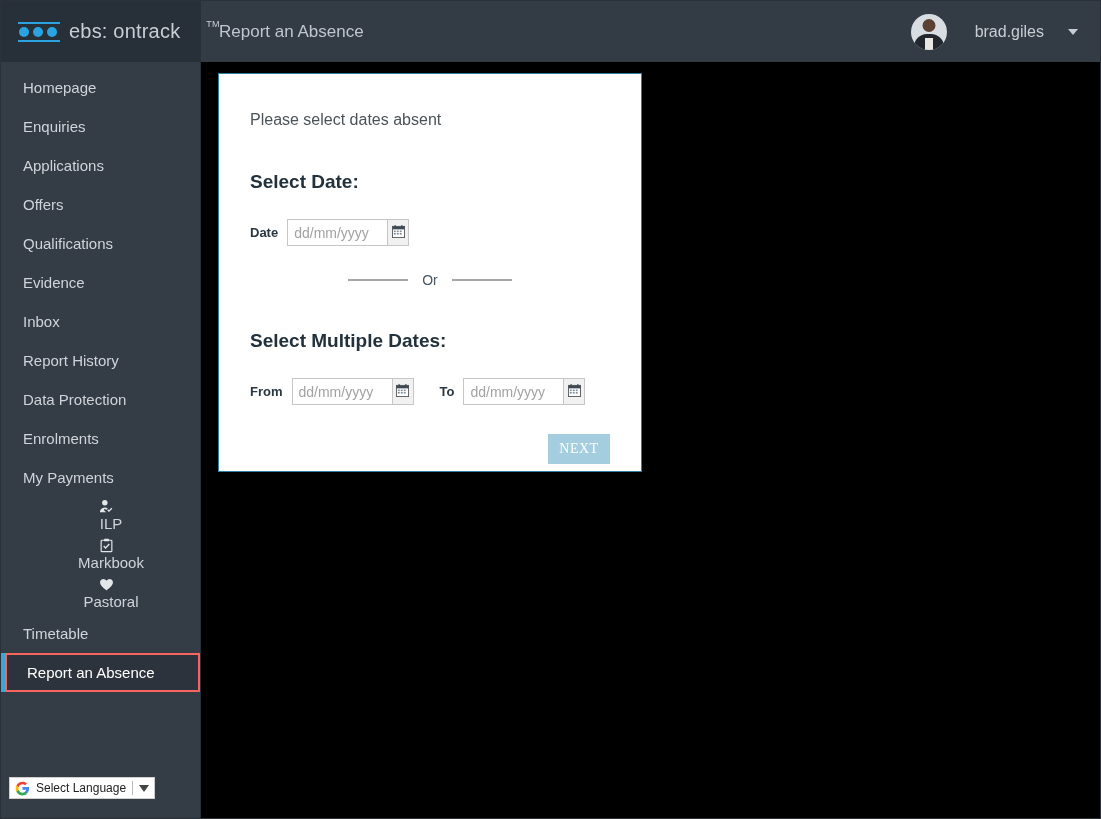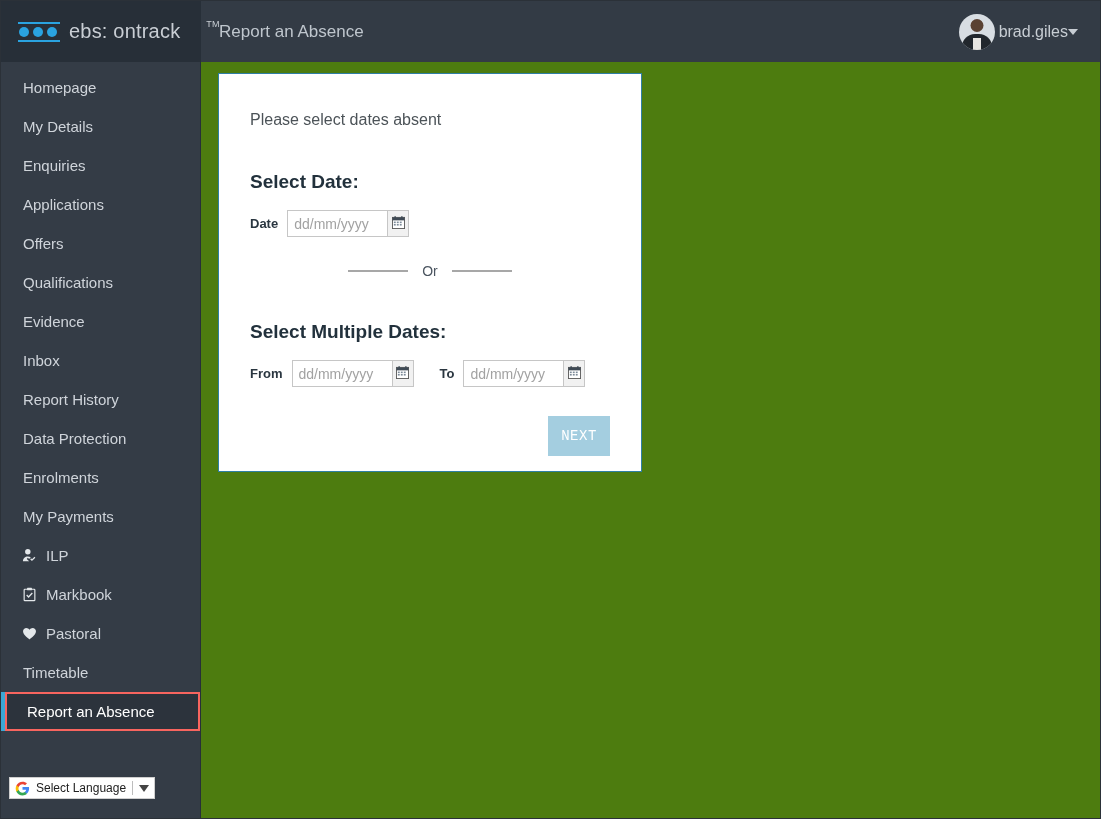--- a/index.html
+++ b/index.html
@@ -96,7 +96,7 @@
     display: flex;
     align-items: center;
     margin-right: 22px;
-    gap: 4px;
+    gap: 28px;
     cursor: default;
   }
   .avatar {

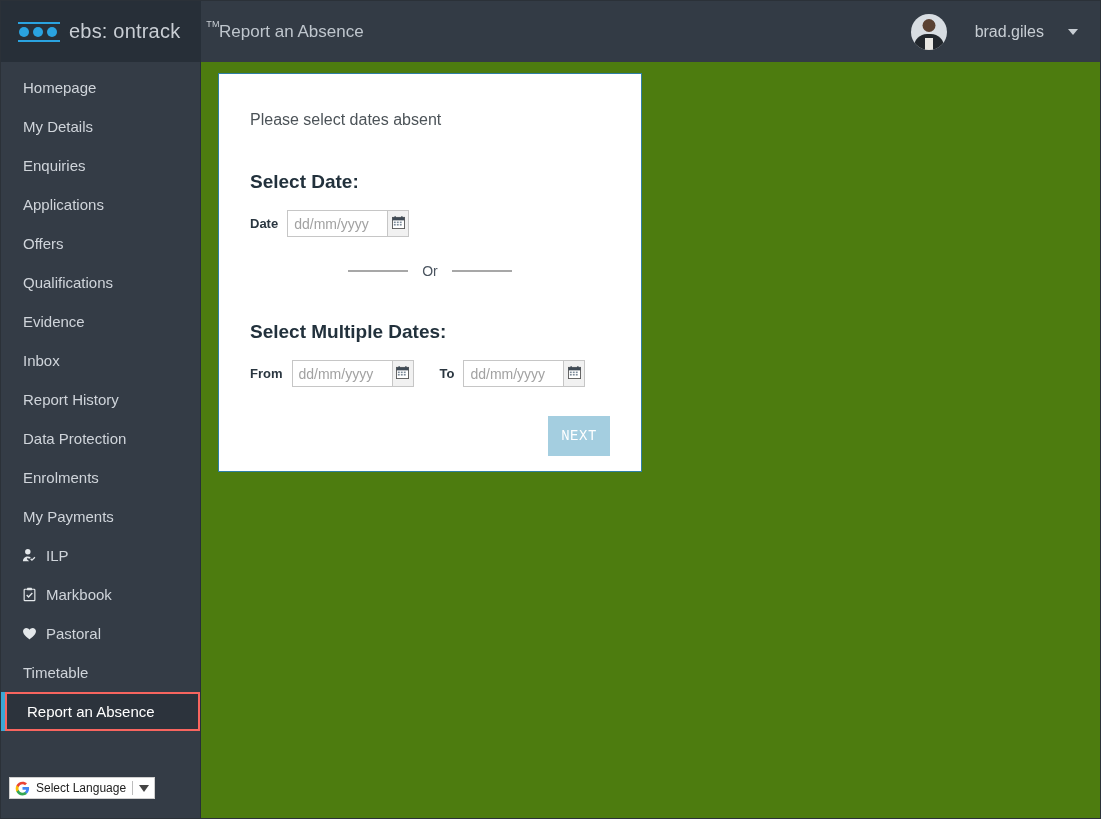--- a/index.html
+++ b/index.html
@@ -378,9 +378,6 @@
 
       <div class="nav-item">
         <span>Homepage</span>
-      </div>
-      <div class="nav-item">
-        <span>My Details</span>
       </div>
       <div class="nav-item">
         <span>Enquiries</span>

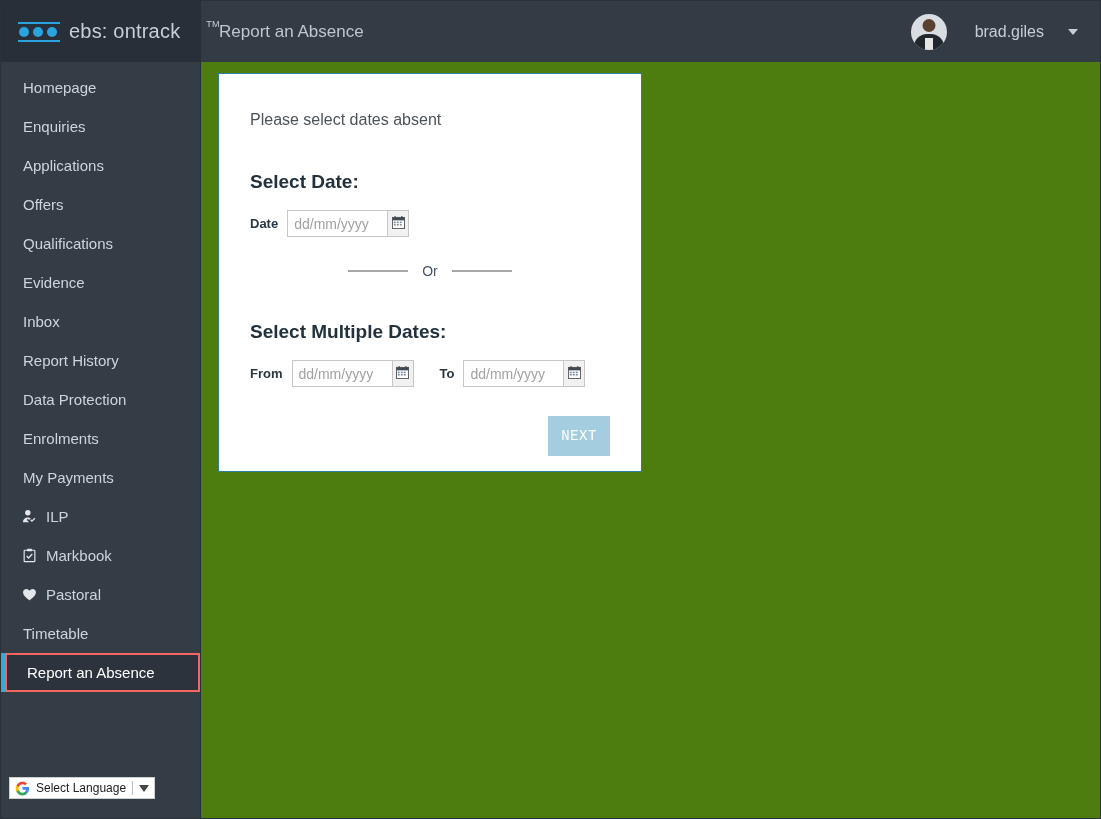--- a/index.html
+++ b/index.html
@@ -237,7 +237,7 @@
     left: 200px;
     right: 0;
     bottom: 0;
-    background: #4d7c0f;
+    background: #000000;
     overflow: hidden;
   }
   .card {

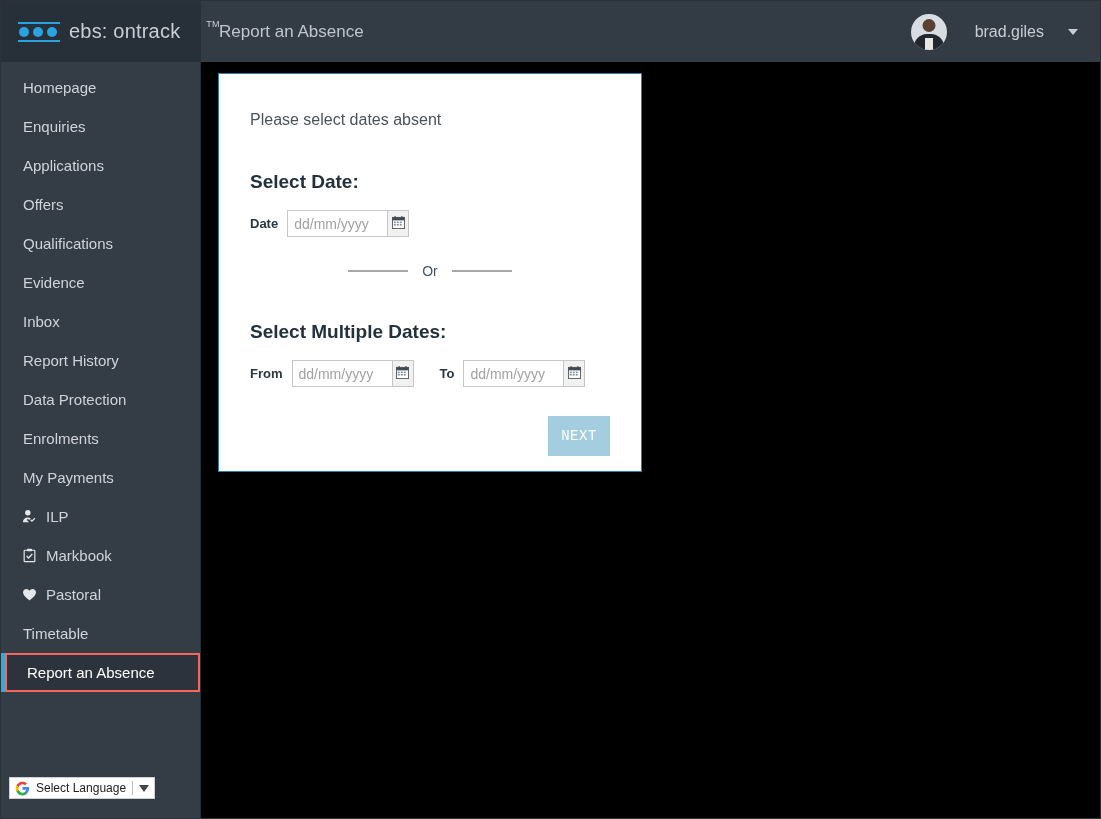--- a/index.html
+++ b/index.html
@@ -265,7 +265,7 @@
   .field-row {
     display: flex;
     align-items: center;
-    margin-top: 17px;
+    margin-top: 26px;
   }
   .field-label {
     color: #2a3640;

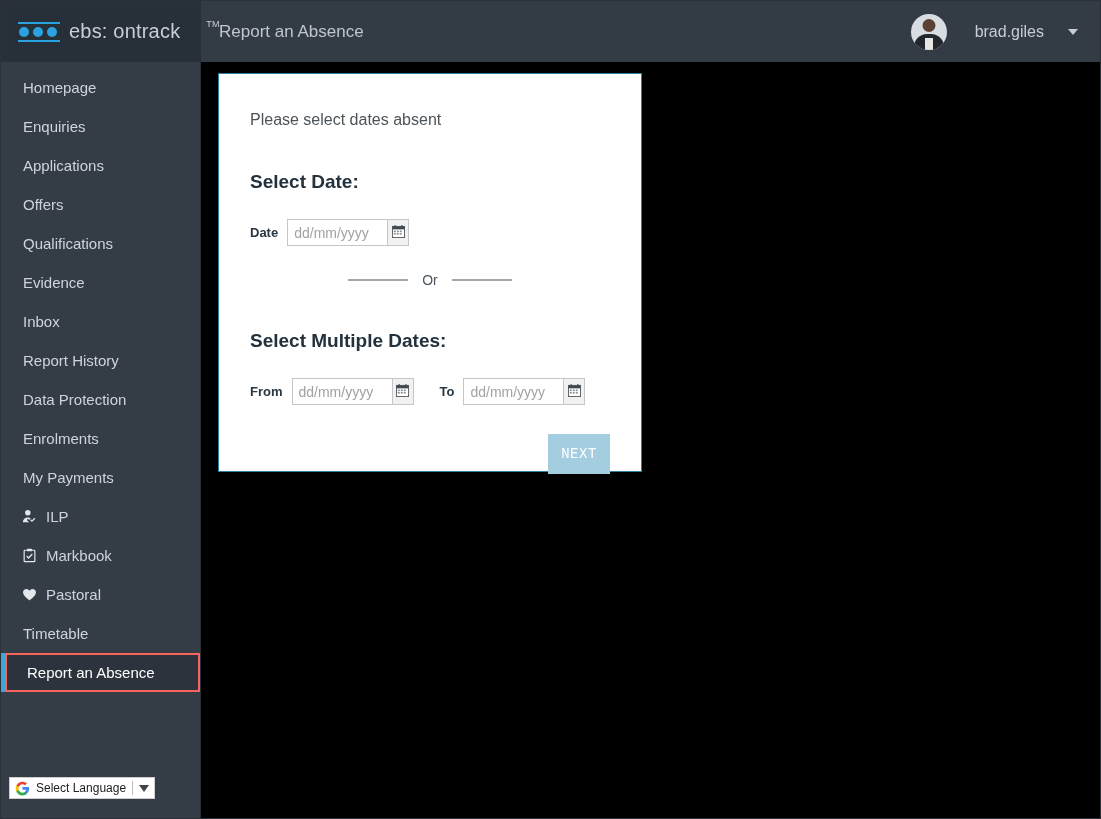--- a/index.html
+++ b/index.html
@@ -330,11 +330,11 @@
   }
   .next-btn {
     width: 62px;
-    height: 40px;
+    height: 30px;
     background: #a4cee0;
     color: #ffffff;
     border: none;
-    font-family: Liberation Mono, monospace;
+    font-family: Liberation Serif, serif;
     font-size: 14px;
     letter-spacing: .5px;
     cursor: pointer;

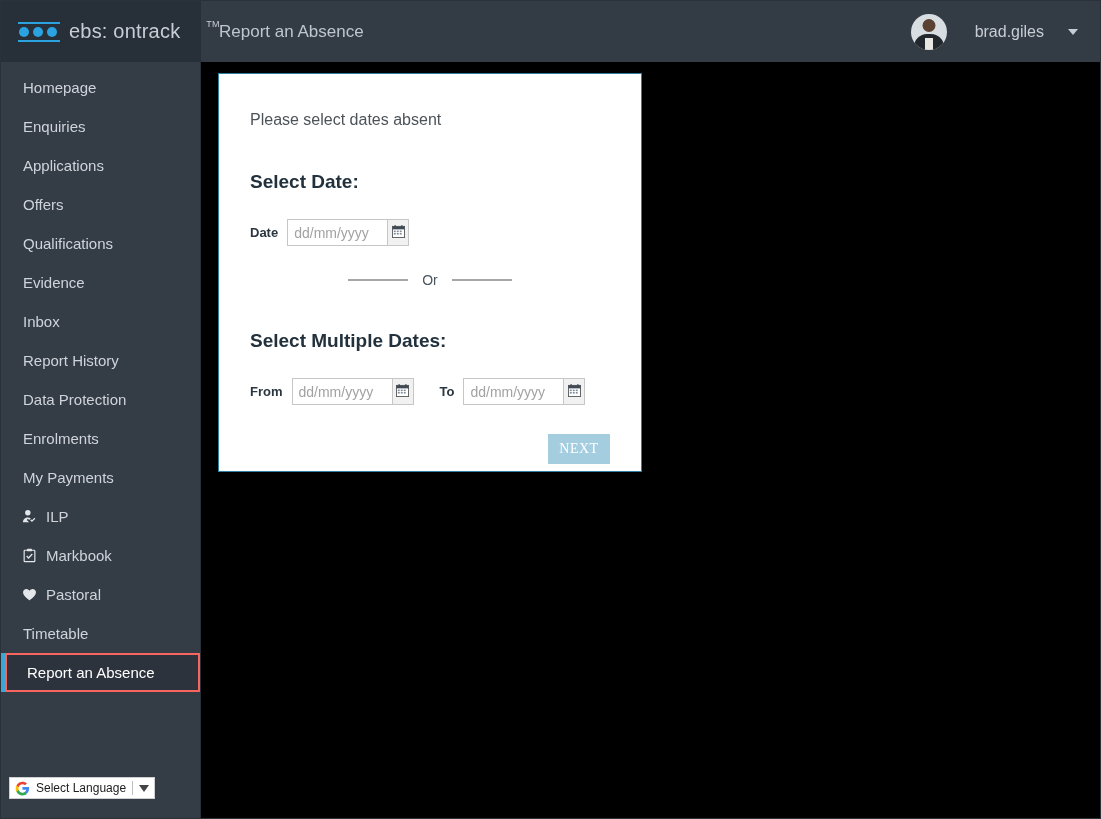--- a/index.html
+++ b/index.html
@@ -178,7 +178,7 @@
     justify-content: flex-start;
     flex: 0 0 18px;
   }
-  .nav-item.has-icon { padding-left: 21px; }
+  .nav-item.has-icon { padding-left: 21px; flex-direction: column; }
   .nav-item.active {
     background: #2c333c;
     color: #ffffff;

